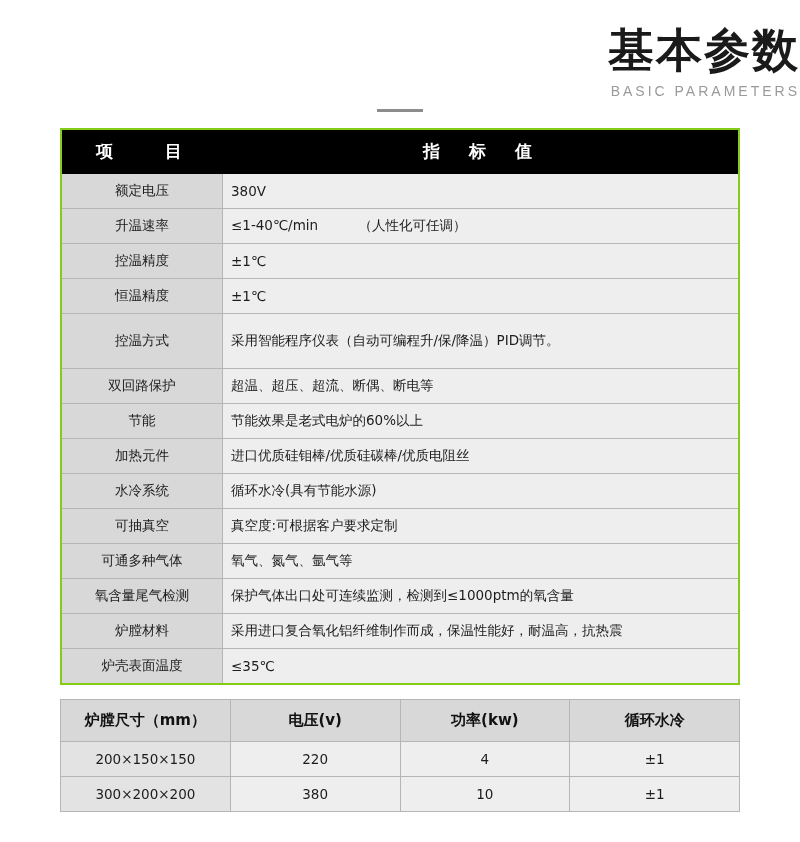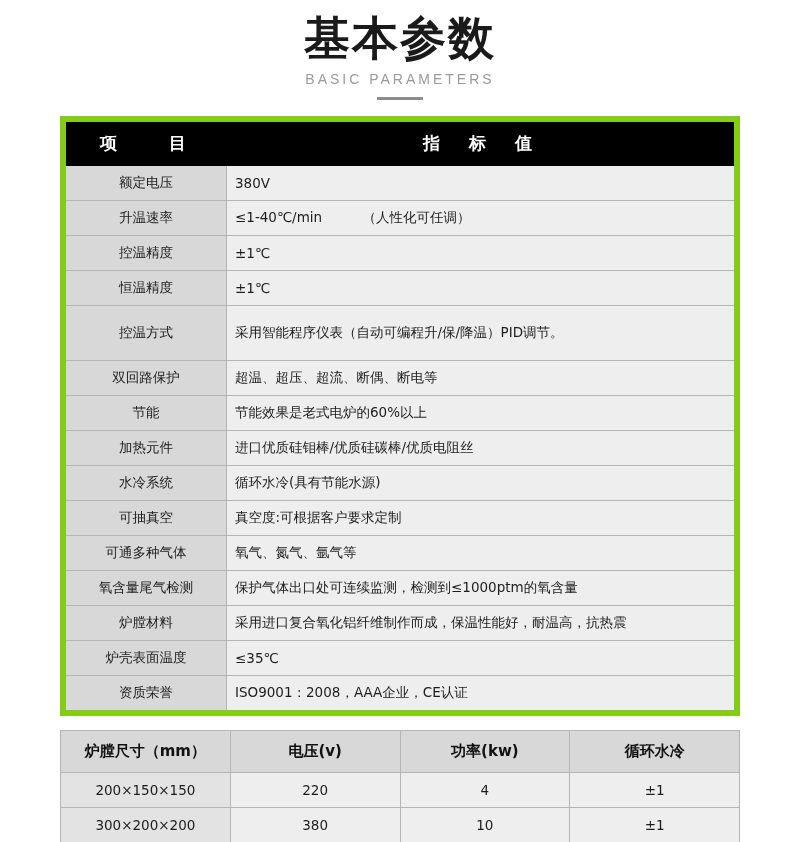--- a/index.html
+++ b/index.html
@@ -23,8 +23,8 @@
 
   
   .header {
-    text-align: center;
-    padding-top: 12px;
+    text-align: right;
+    padding-top: 24px;
   }
   .title-cn {
     font-size: 46px;

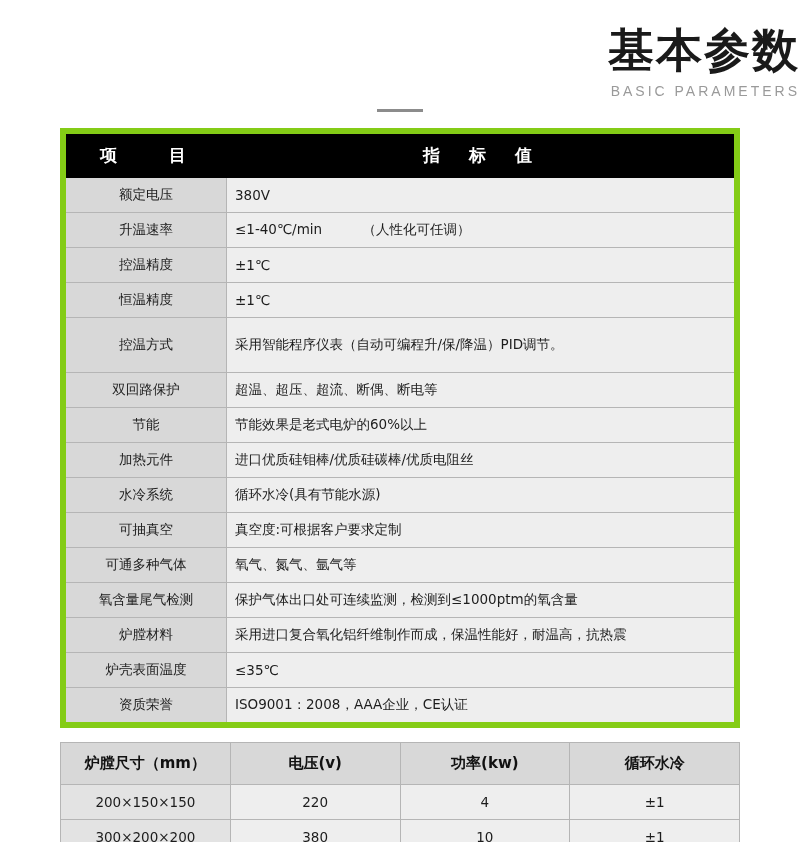--- a/index.html
+++ b/index.html
@@ -58,7 +58,7 @@
     border-collapse: collapse;
     width: 680px;
     table-layout: fixed;
-    border: 6px solid #84cc16;
+    border: 2px solid #84cc16;
   }
   table.spec th {
     background: #000000;

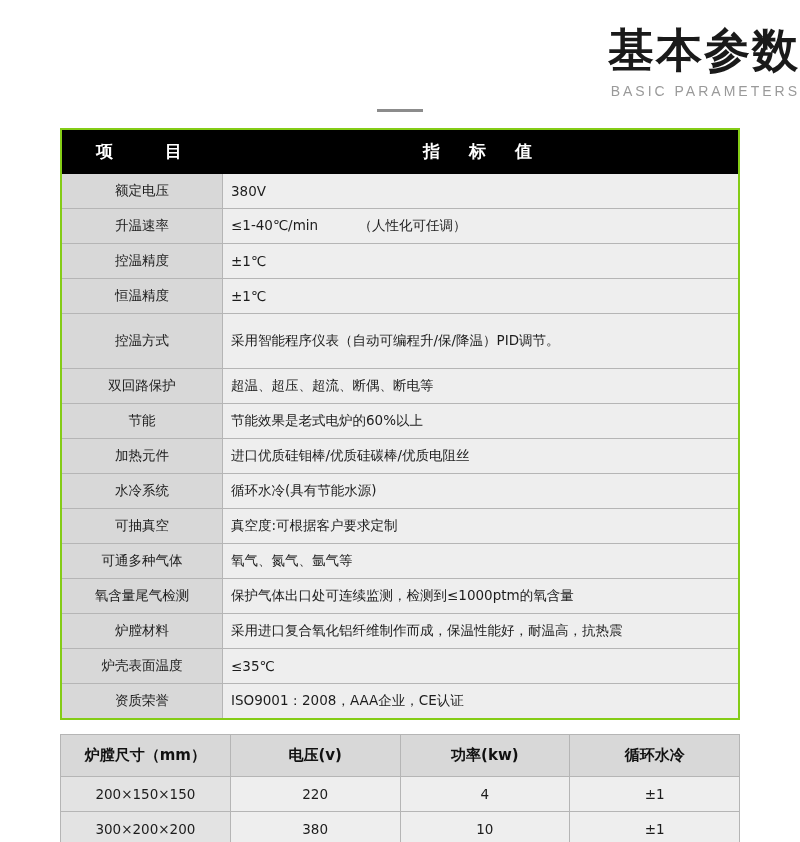--- a/index.html
+++ b/index.html
@@ -203,10 +203,6 @@
           <td class="item">炉壳表面温度</td>
           <td class="val">≤35℃</td>
         </tr>
-        <tr>
-          <td class="item">资质荣誉</td>
-          <td class="val">ISO9001：2008，AAA企业，CE认证</td>
-        </tr>
       </tbody>
     </table>
   </div>

